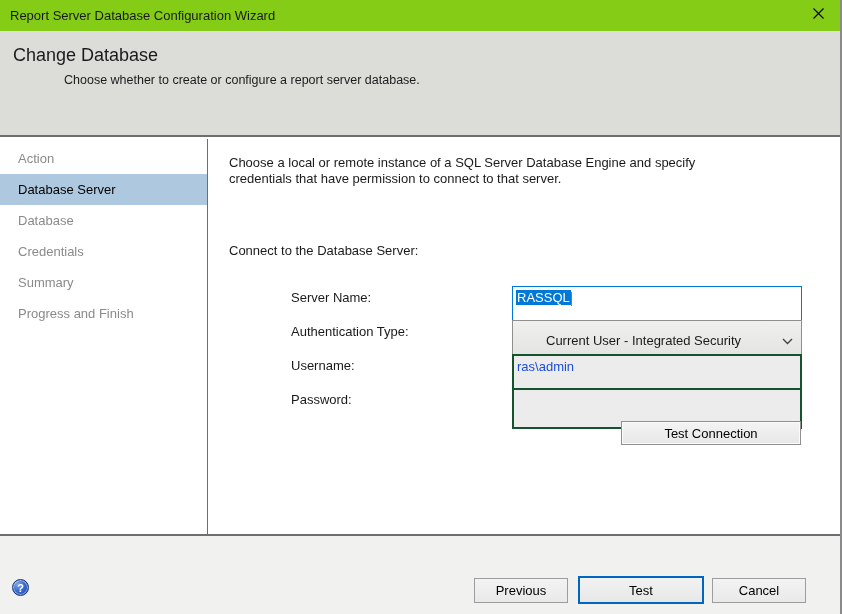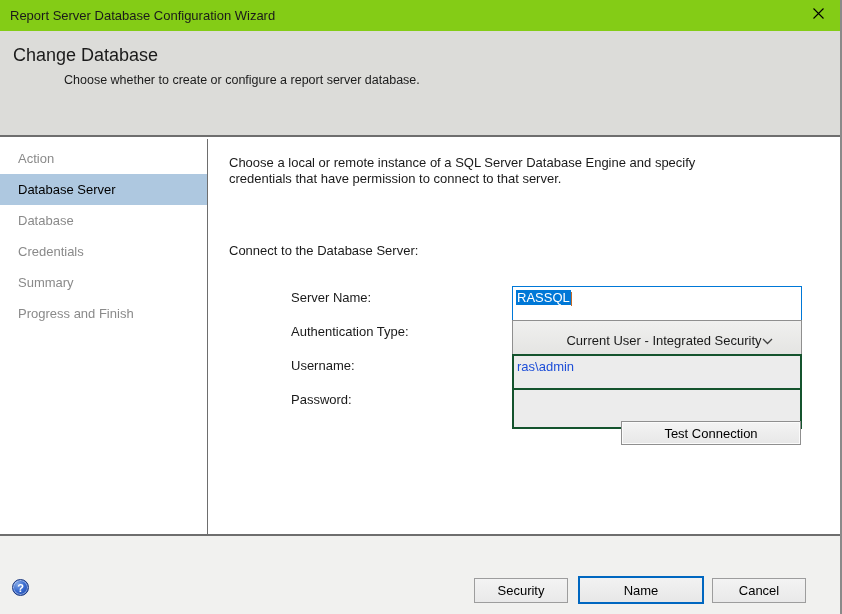--- a/index.html
+++ b/index.html
@@ -94,7 +94,7 @@
   .combo-box {
     background:linear-gradient(#f0f0ef,#e2e2e0);
     border:1px solid #8f8f8f;
-    display:flex; align-items:center; justify-content:center;
+    display:flex; align-items:center; justify-content:space-between;
     padding-right:8px;
     padding-left:32px;
   }

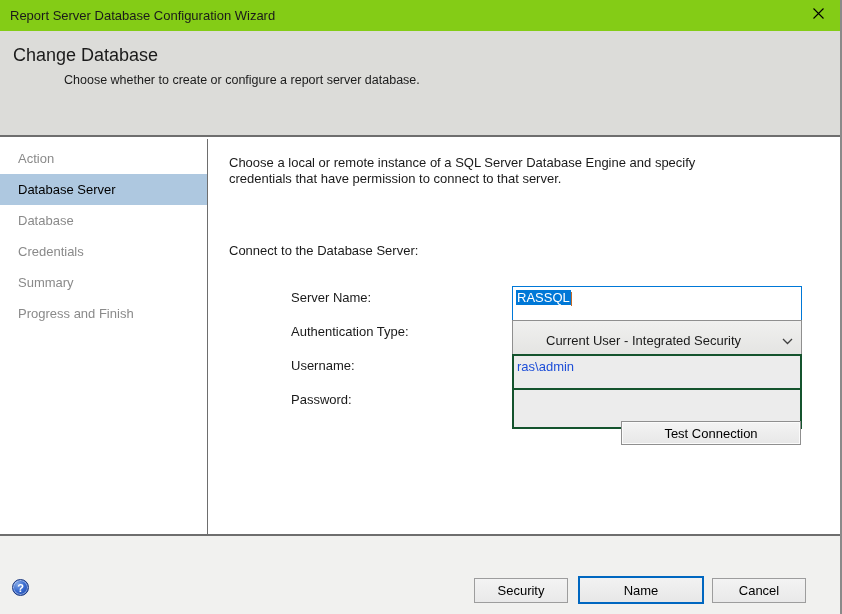--- a/index.html
+++ b/index.html
@@ -208,7 +208,7 @@
 
   <div class="footer">
     <div class="help-icon">?</div>
-    <button class="btn btn-previous">Security</button>
+    <button class="btn btn-previous">Previous</button>
     <button class="btn btn-next">Name</button>
     <button class="btn btn-cancel">Cancel</button>
   </div>

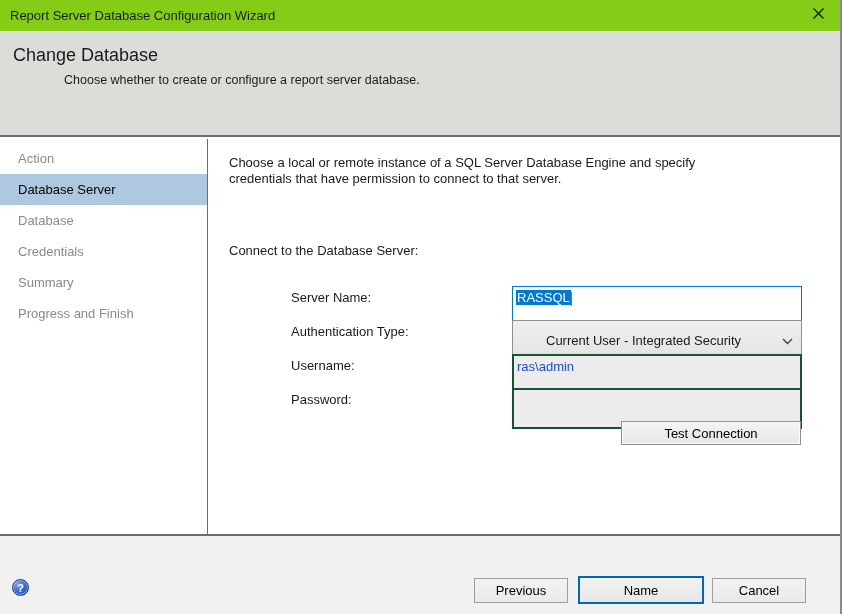--- a/index.html
+++ b/index.html
@@ -209,7 +209,7 @@
   <div class="footer">
     <div class="help-icon">?</div>
     <button class="btn btn-previous">Previous</button>
-    <button class="btn btn-next">Name</button>
+    <button class="btn btn-next">Test</button>
     <button class="btn btn-cancel">Cancel</button>
   </div>
 

